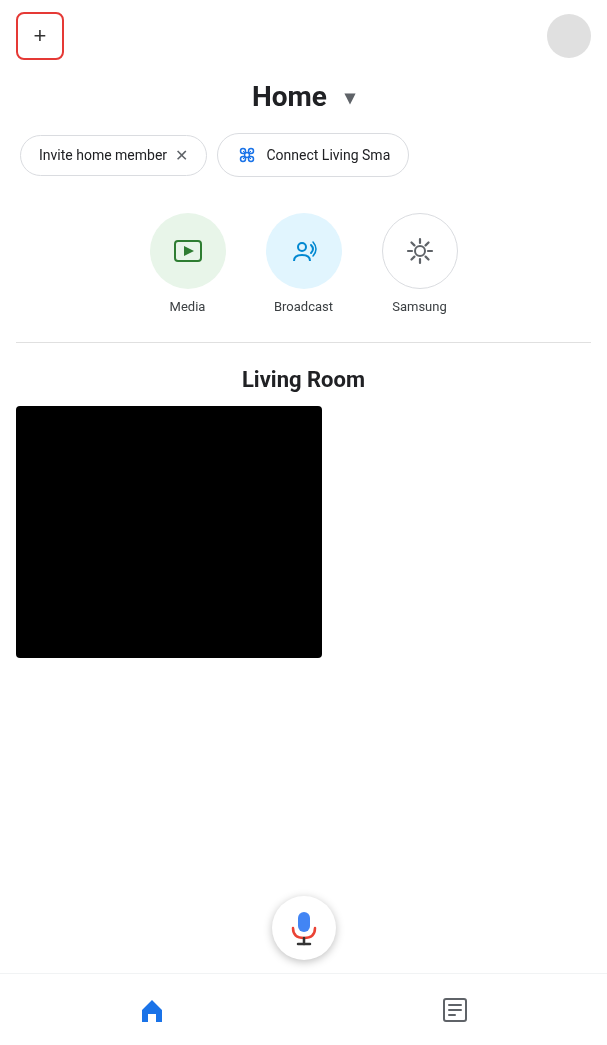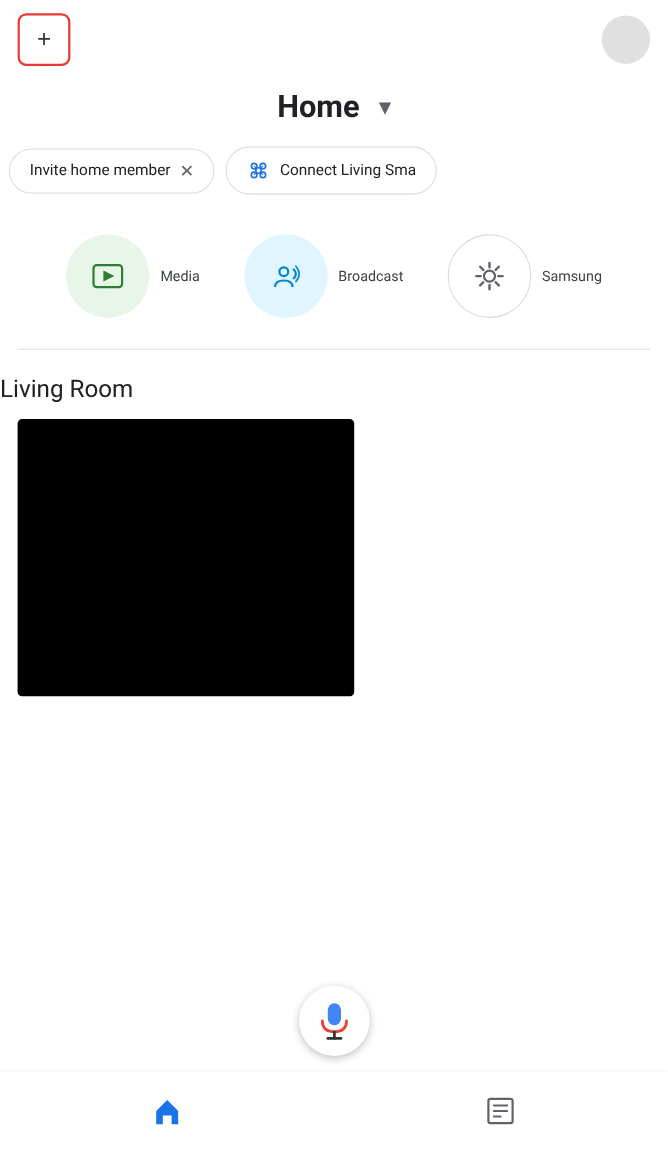--- a/index.html
+++ b/index.html
@@ -74,7 +74,7 @@
       display: flex;
       align-items: center;
       gap: 10px;
-      padding: 0 8px 20px;
+      padding: 0 20px 20px;
       overflow: hidden;
     }
 

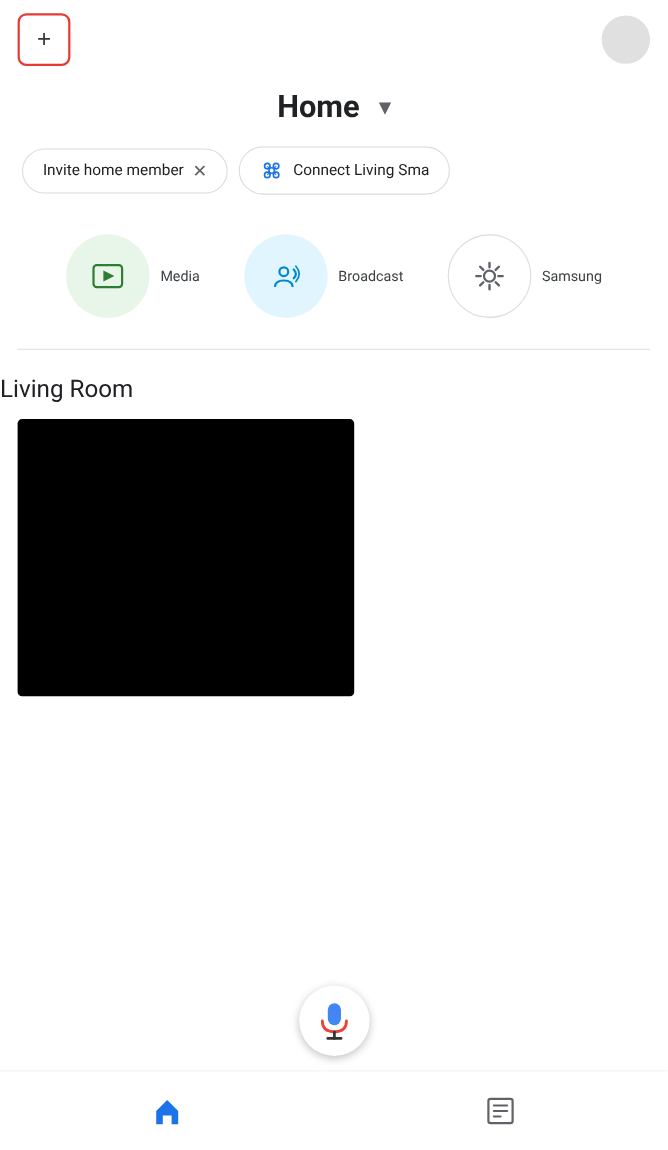--- a/index.html
+++ b/index.html
@@ -107,7 +107,7 @@
 
     .feature-item {
       display: flex;
-      flex-direction: row;
+      flex-direction: column;
       align-items: center;
       gap: 10px;
       cursor: pointer;

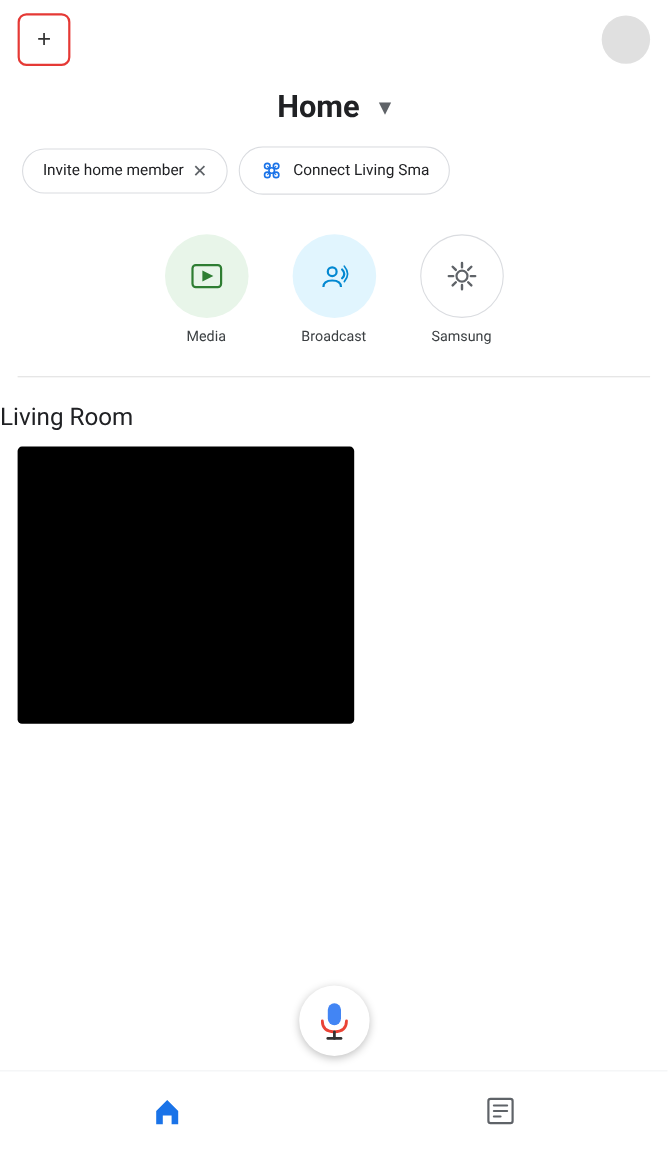--- a/index.html
+++ b/index.html
@@ -149,8 +149,9 @@
 
     
     .room-title {
+      text-align: center;
       font-size: 22px;
-      font-weight: 400;
+      font-weight: 700;
       color: #202124;
       padding: 16px 0 14px;
     }

